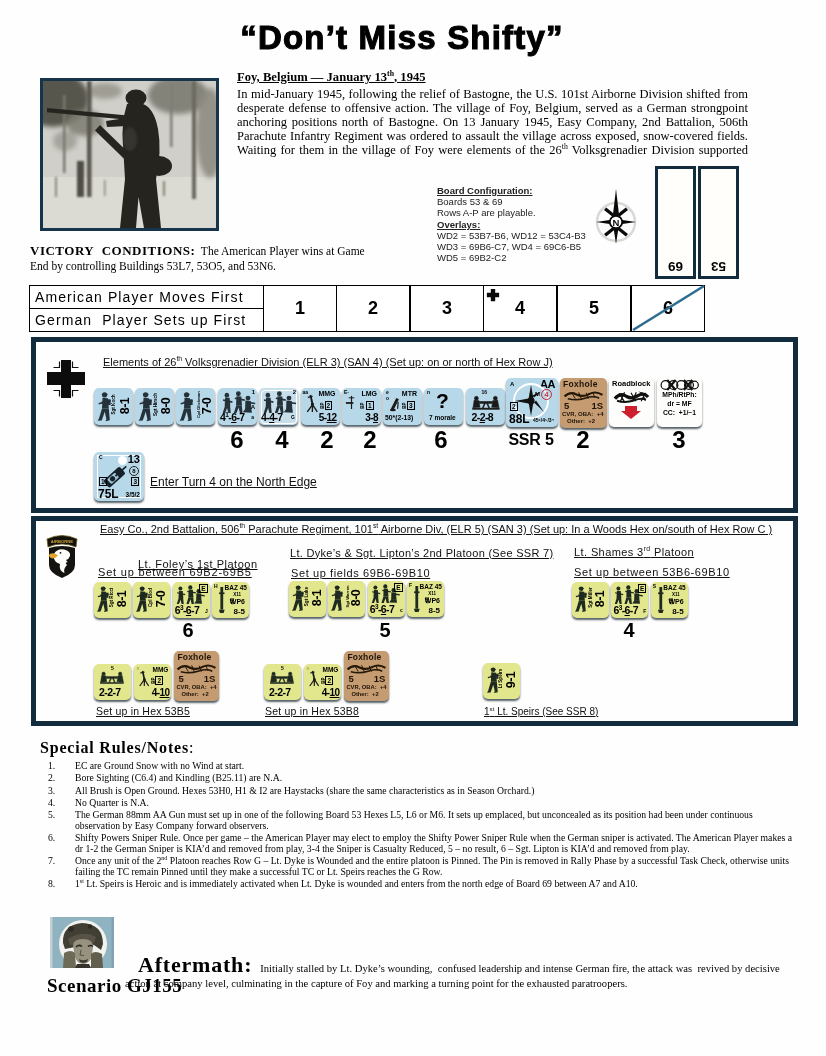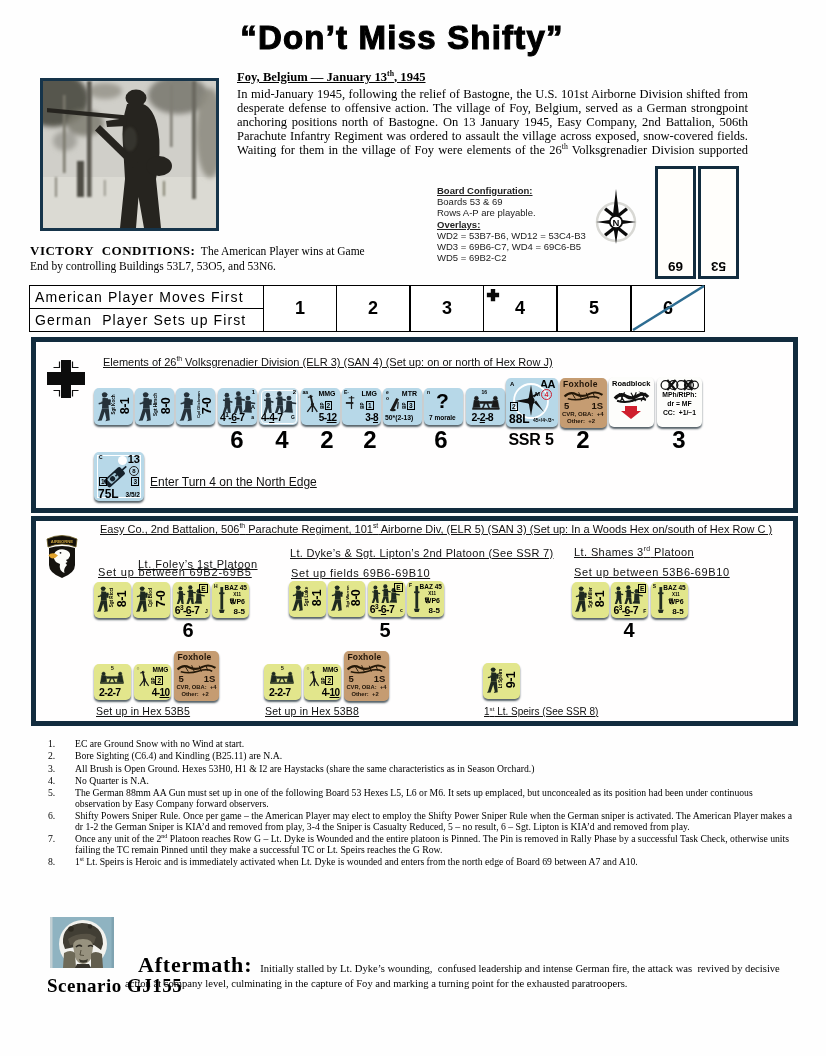--- a/index.html
+++ b/index.html
@@ -669,6 +669,7 @@
 </div>
 
 <div id="rules" class="abs ser" style="left:40px;top:739px;width:752px;">
+<div style="font-size:16px;font-weight:bold;letter-spacing:0.8px;margin-bottom:4px;">Special Rules/Notes<span style="font-weight:normal">:</span></div>
 <div class="ri">
         <span class="rn">1.</span>
         <div class="rt">EC are Ground Snow with no Wind at start.</div>

